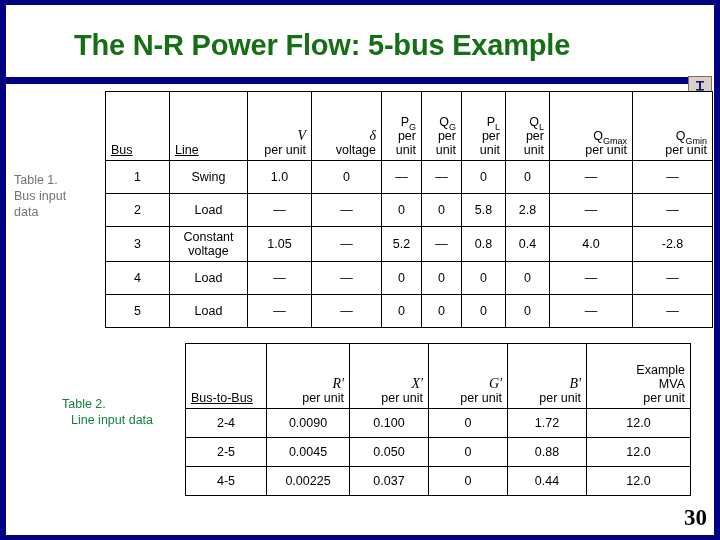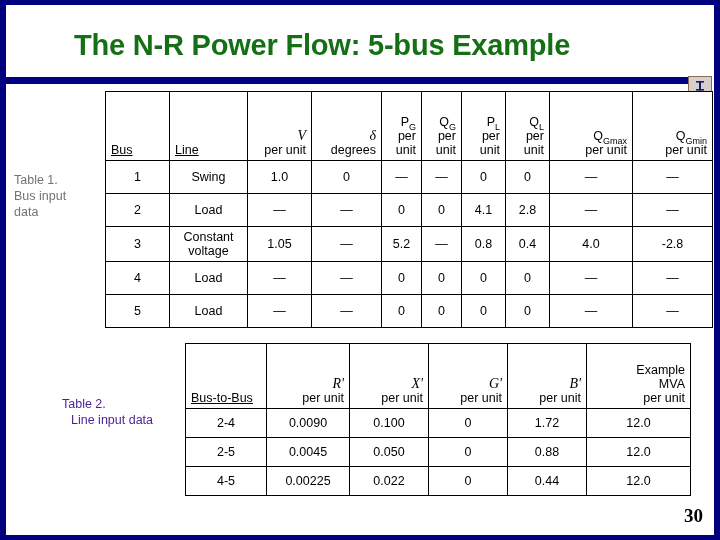--- a/index.html
+++ b/index.html
@@ -216,7 +216,7 @@
           </th>
           <th class="t1-hd-center">
             <span class="unit-line sym-italic">δ</span>
-            <span class="unit-line">degrees</span>
+            <span class="unit-line">voltage</span>
           </th>
           <th class="t1-hd-center">
             <span class="unit-line"><span>P</span><sub>G</sub></span>

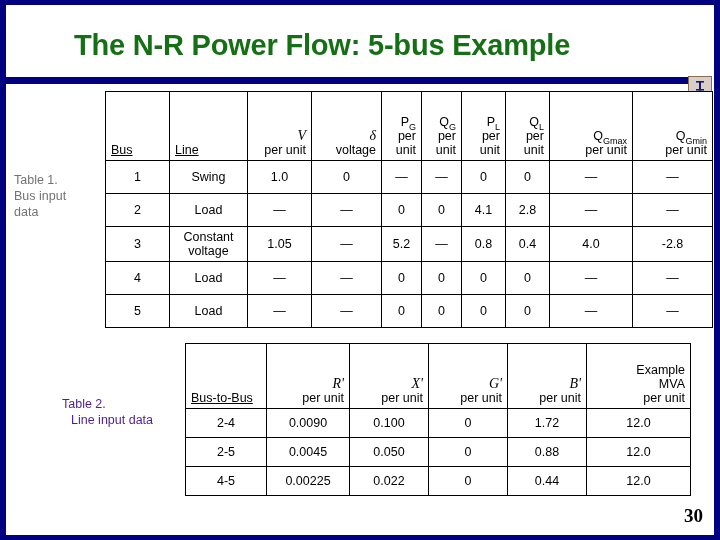--- a/index.html
+++ b/index.html
@@ -264,7 +264,7 @@
             <td class="c">—</td>
             <td class="c">0</td>
             <td class="c">0</td>
-            <td class="l">4.1</td>
+            <td class="l">5.8</td>
             <td class="l">2.8</td>
             <td class="c">—</td>
             <td class="c">—</td>

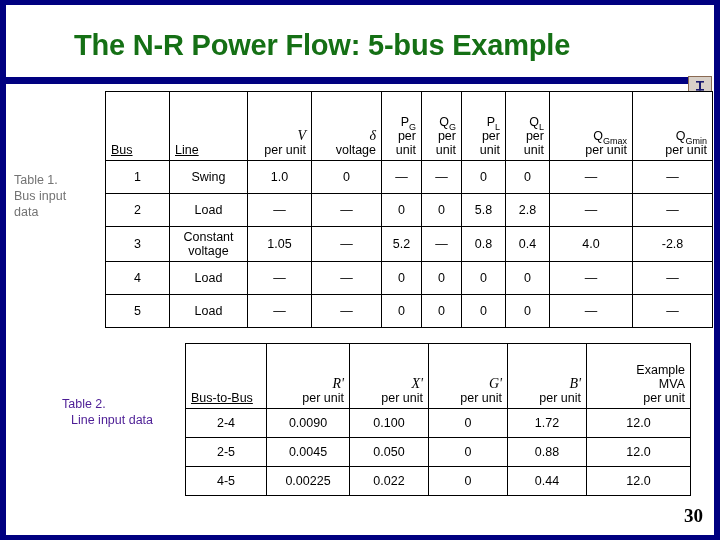--- a/index.html
+++ b/index.html
@@ -143,7 +143,7 @@
     width: 120px;
     font-size: 12.5px;
     line-height: 16px;
-    color: #4c1d95;
+    color: #15803d;
     text-align: left;
   }
   #table2-caption .indent { padding-left: 9px; display: block; }

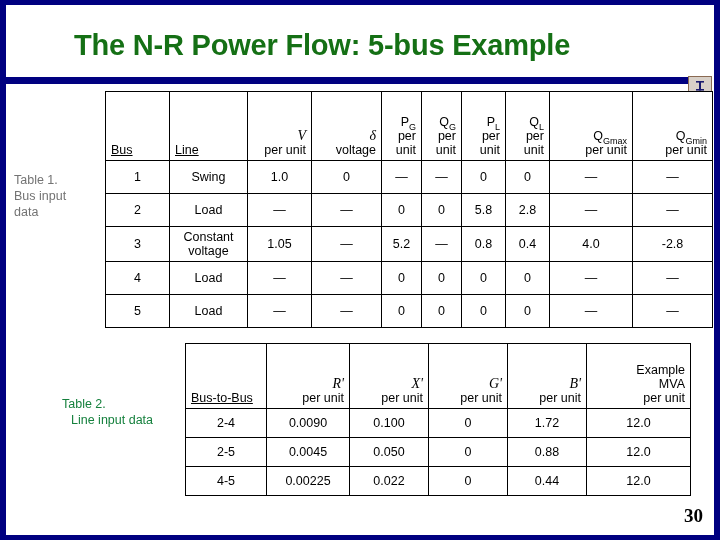--- a/index.html
+++ b/index.html
@@ -372,7 +372,7 @@
           <tr>
             <td class="c">4-5</td>
             <td class="c">0.00225</td>
-            <td class="c">0.022</td>
+            <td class="c">0.037</td>
             <td class="c">0</td>
             <td class="c">0.44</td>
             <td class="c">12.0</td>

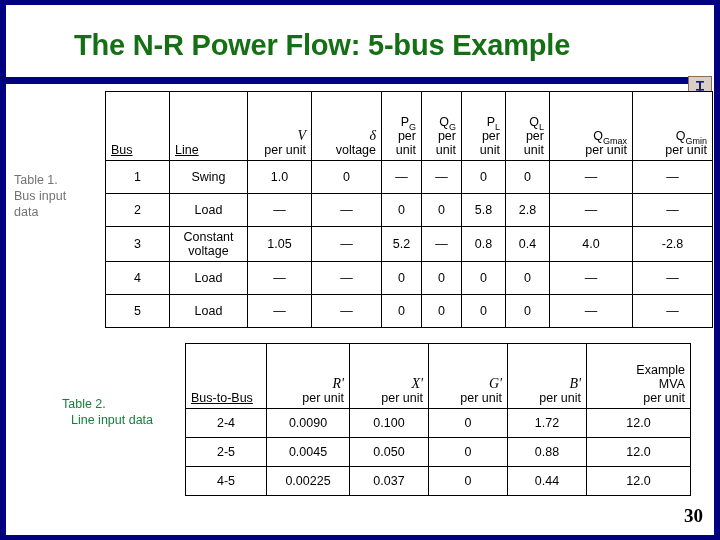--- a/index.html
+++ b/index.html
@@ -153,7 +153,7 @@
     position: absolute;
     left: 684px;
     top: 505px;
-    font-size: 19px;
+    font-size: 23px;
     font-weight: bold;
     font-family: "Liberation Serif", serif;
     color: #000000;

